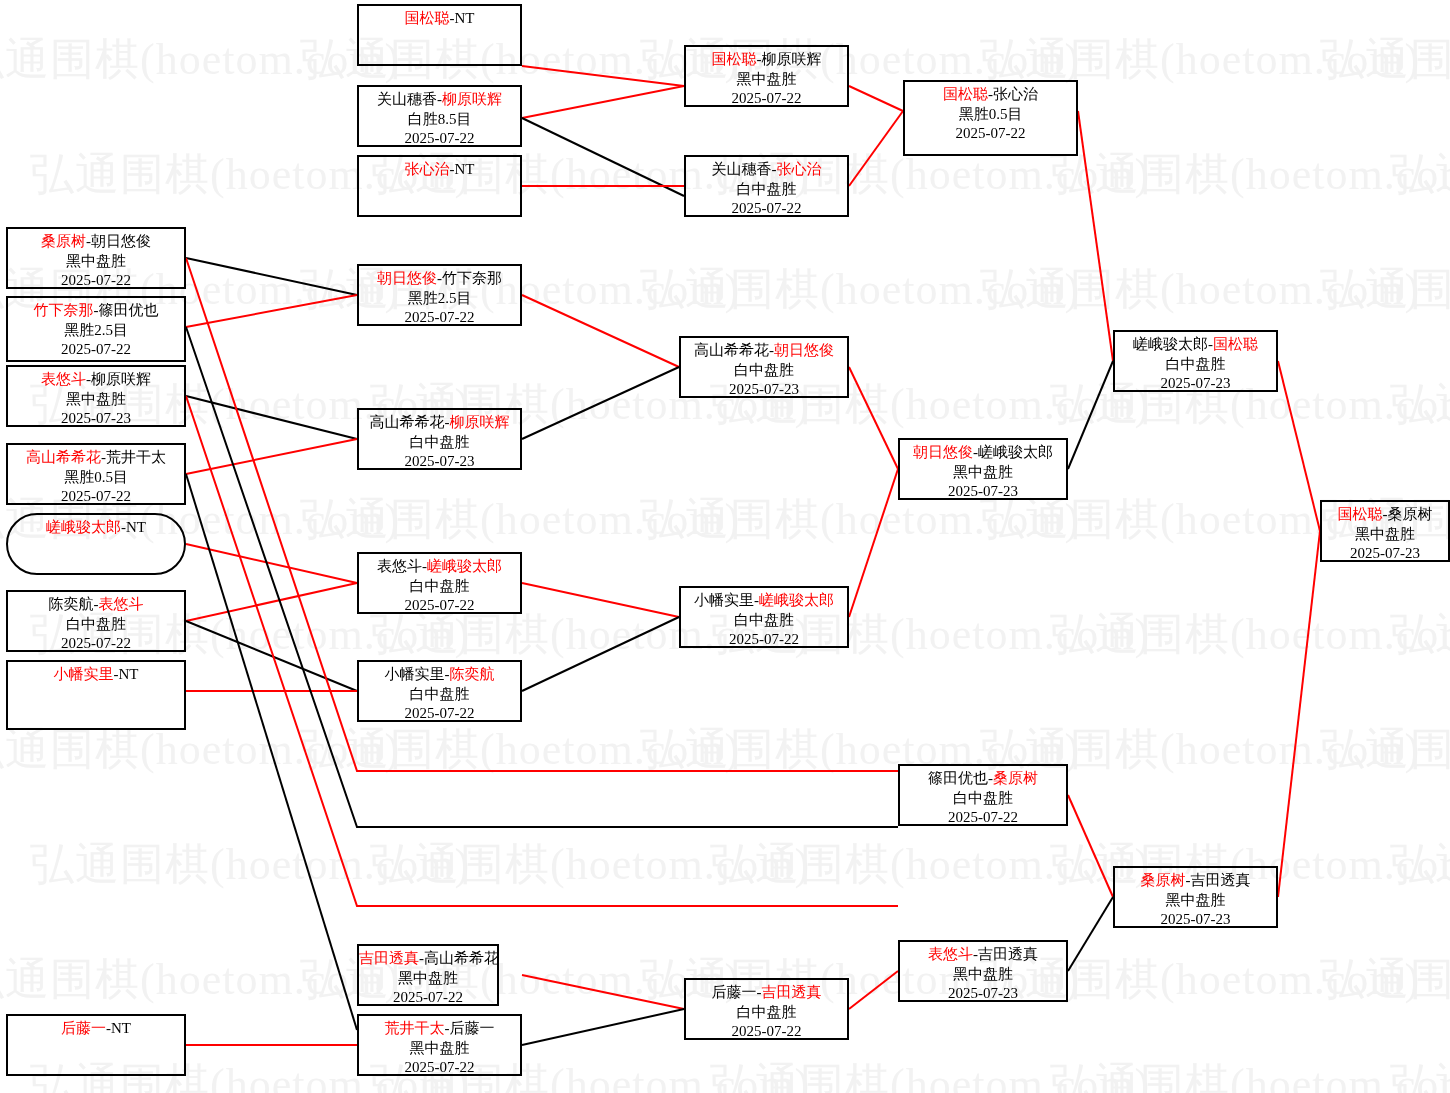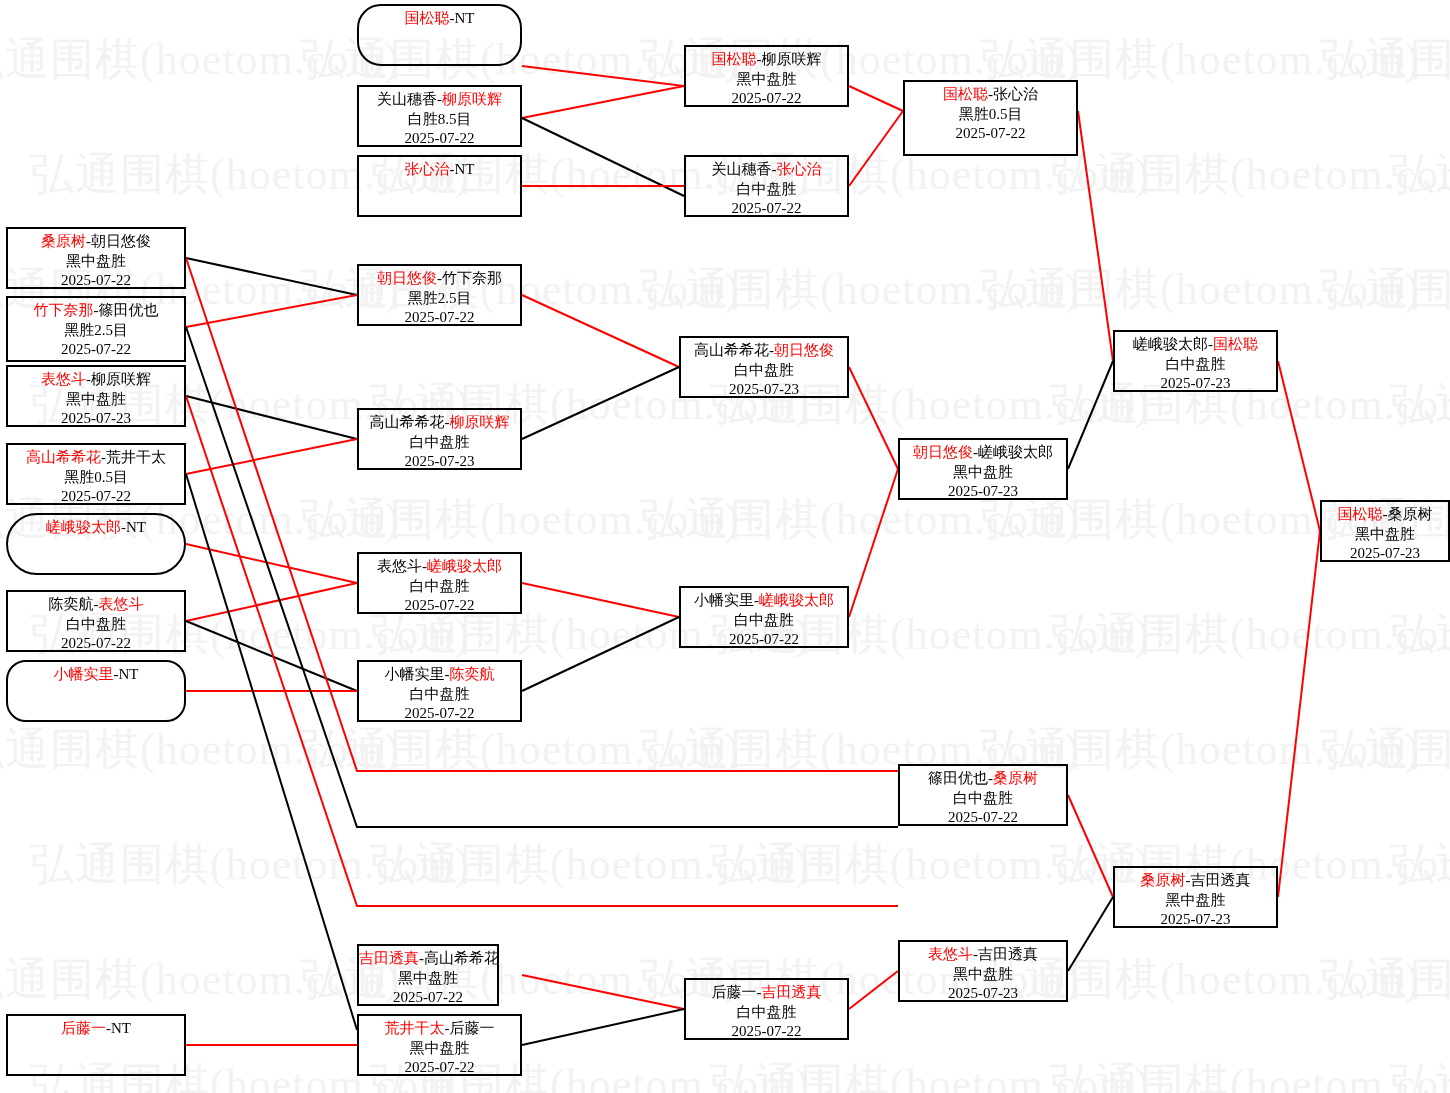--- a/index.html
+++ b/index.html
@@ -136,7 +136,7 @@
     </svg>
 
   <div id="nodes">
-      <div class="node" style="left: 357px; top: 4px; width: 165px; height: 62px; border-radius: 24px;">
+      <div class="node" style="left: 357px; top: 4px; width: 165px; height: 62px;">
         <span class="ln"><span class="red">国松聪</span><span class="dash">-</span><span class="blk">NT</span></span>
       </div>
       <div class="node" style="left: 357px; top: 85px; width: 165px; height: 62px;">

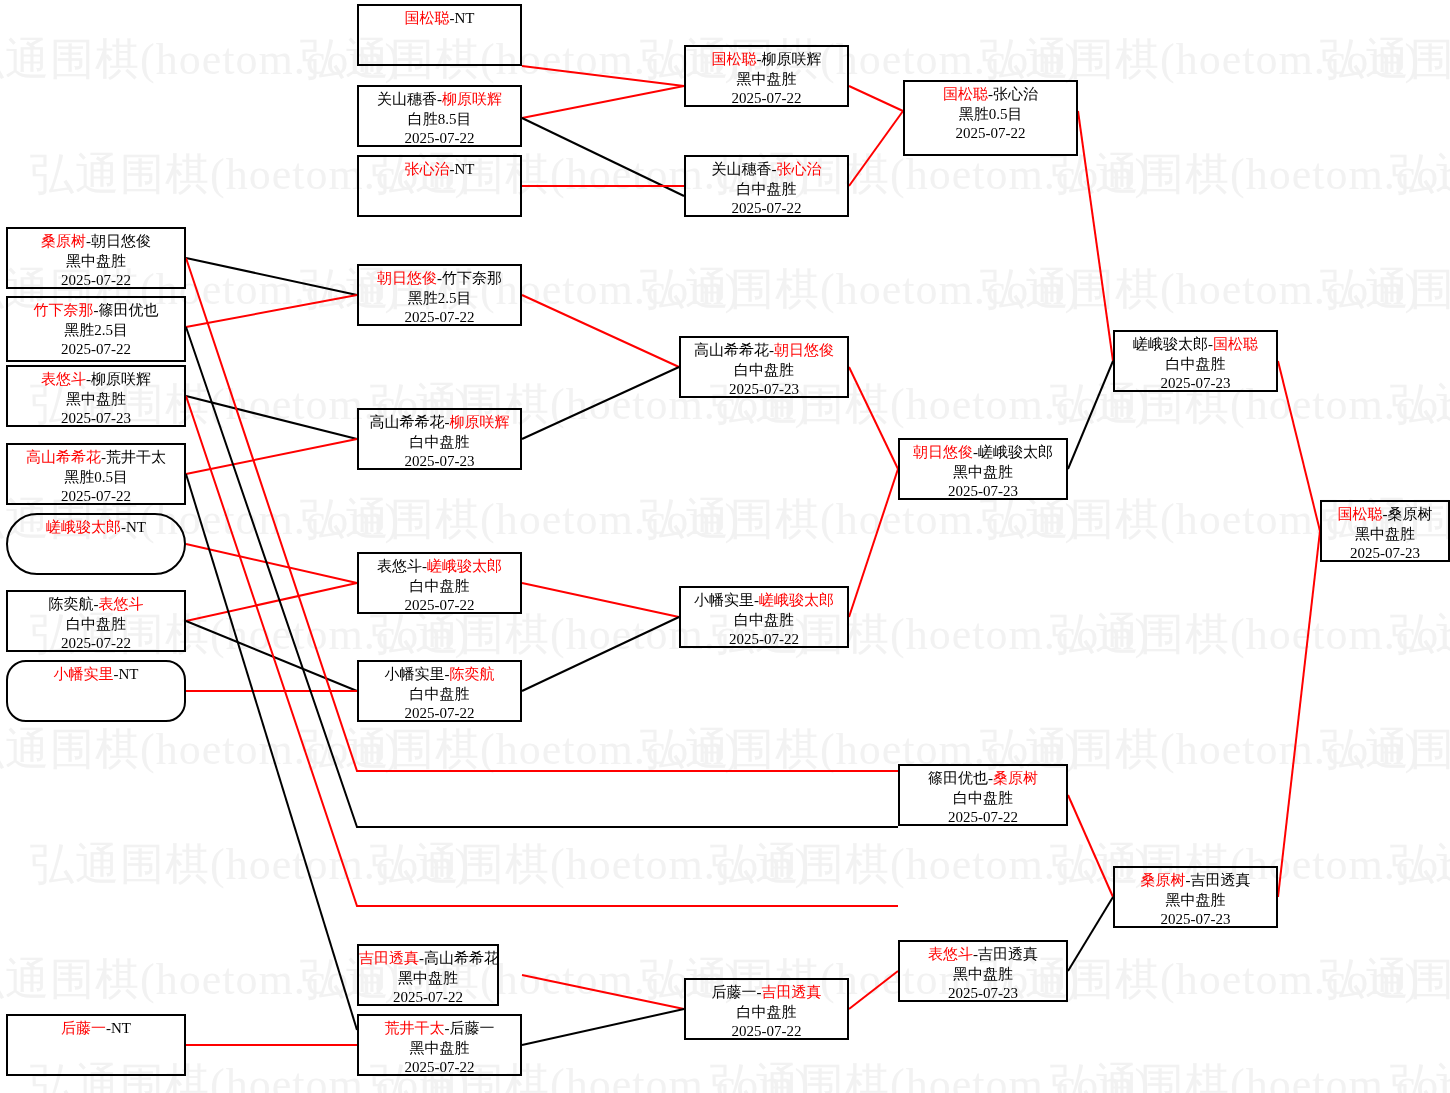--- a/index.html
+++ b/index.html
@@ -190,7 +190,7 @@
         <span class="ln">白中盘胜</span>
         <span class="ln">2025-07-22</span>
       </div>
-      <div class="node" style="left: 6px; top: 660px; width: 180px; height: 62px; border-radius: 20px;">
+      <div class="node" style="left: 6px; top: 660px; width: 180px; height: 70px;">
         <span class="ln"><span class="red">小幡实里</span><span class="dash">-</span><span class="blk">NT</span></span>
       </div>
       <div class="node" style="left: 357px; top: 264px; width: 165px; height: 62px;">

